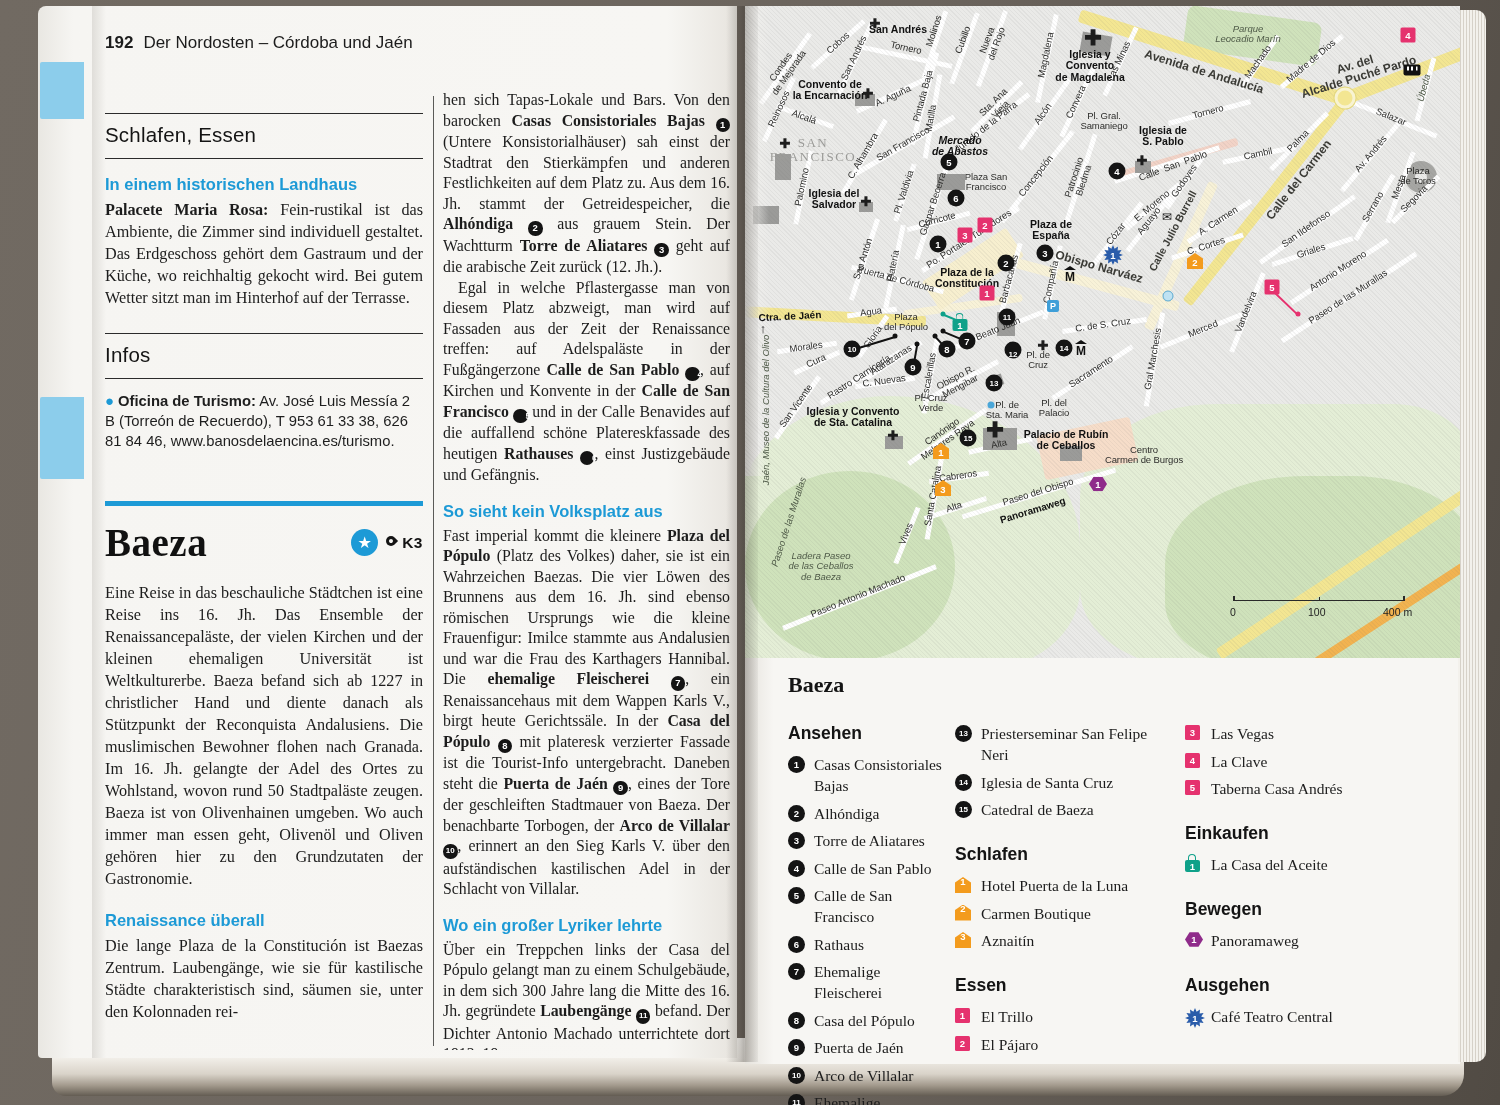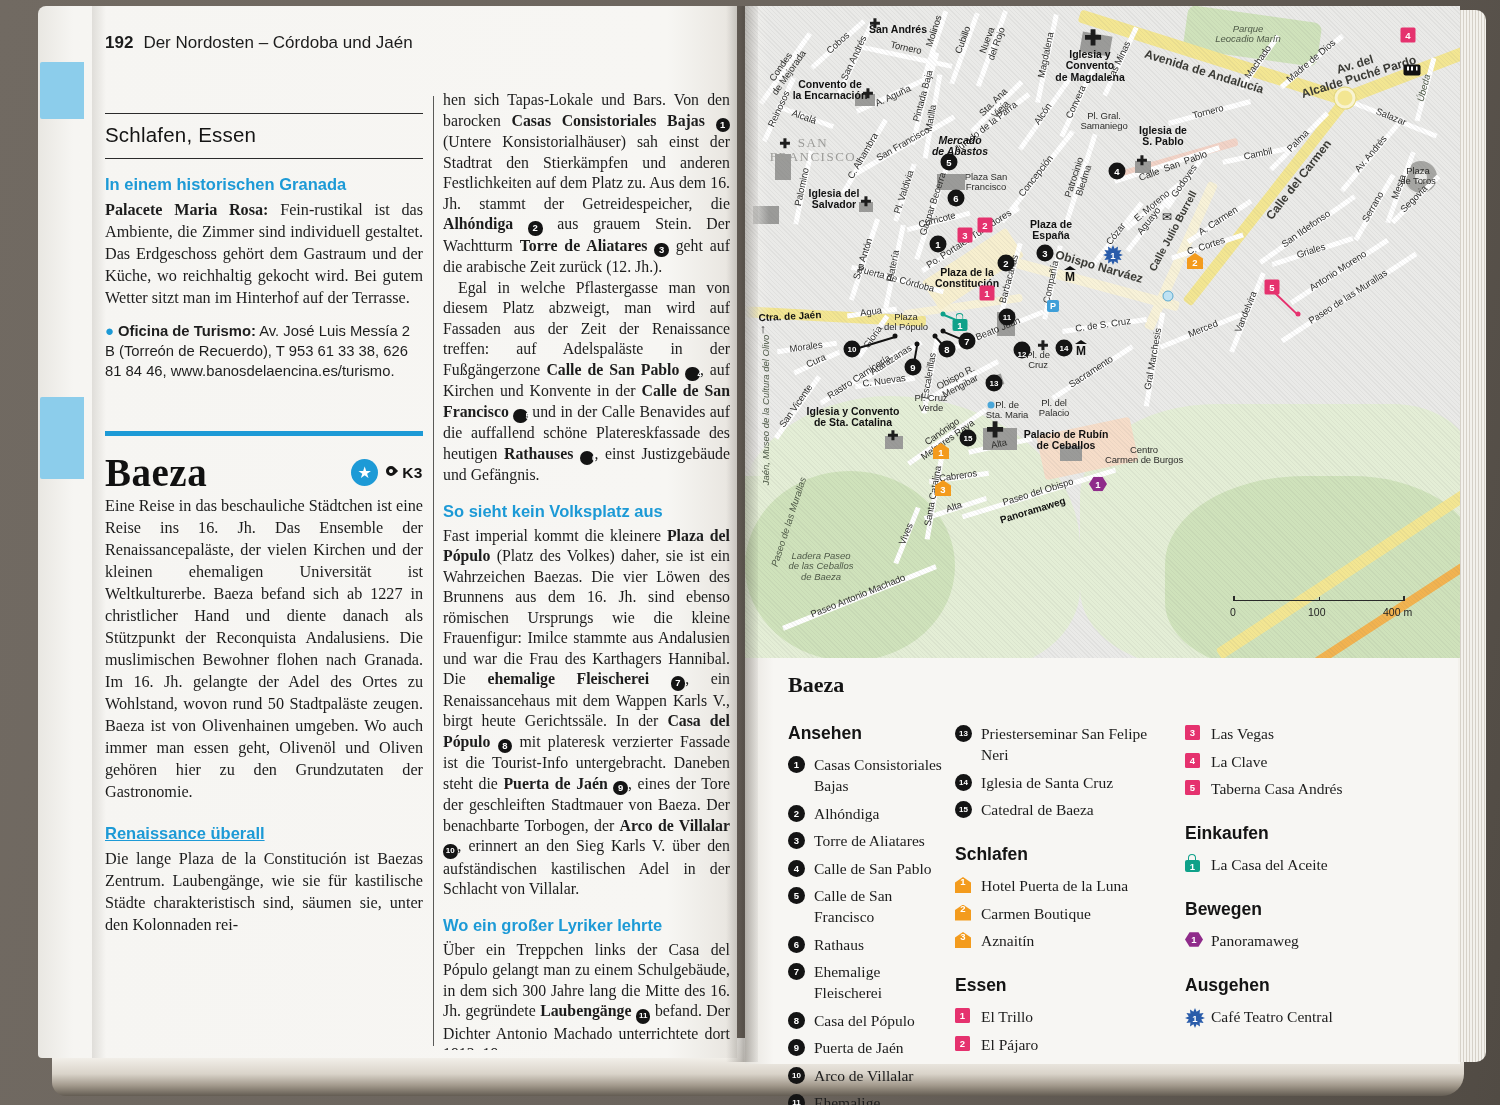--- a/index.html
+++ b/index.html
@@ -139,7 +139,7 @@
     <div class="sec">
       <div class="sec-title">Schlafen, Essen</div>
     </div>
-    <div class="subhead">In einem historischen Granada</div>
+    <div class="subhead">In einem historischen Landhaus</div>
     <p class="para"><span class="b">Palacete Maria Rosa:</span><span> Fein-rustikal ist das Ambiente, die Zimmer sind individuell gestaltet. Das Erdgeschoss gehört dem Gastraum und der Küche, wo reichhaltig gekocht wird. Bei gutem Wetter sitzt man im Hinterhof auf der Terrasse.</span></p>
 
     <div class="infoitem"><span class="bullet">●</span><span class="b">Oficina de Turismo:</span><span> Av. José Luis Messía 2 B (Torreón de Recuerdo), T 953 61 33 38, 626 81 84 46, www.banosdelaencina.es/turismo.</span></div>

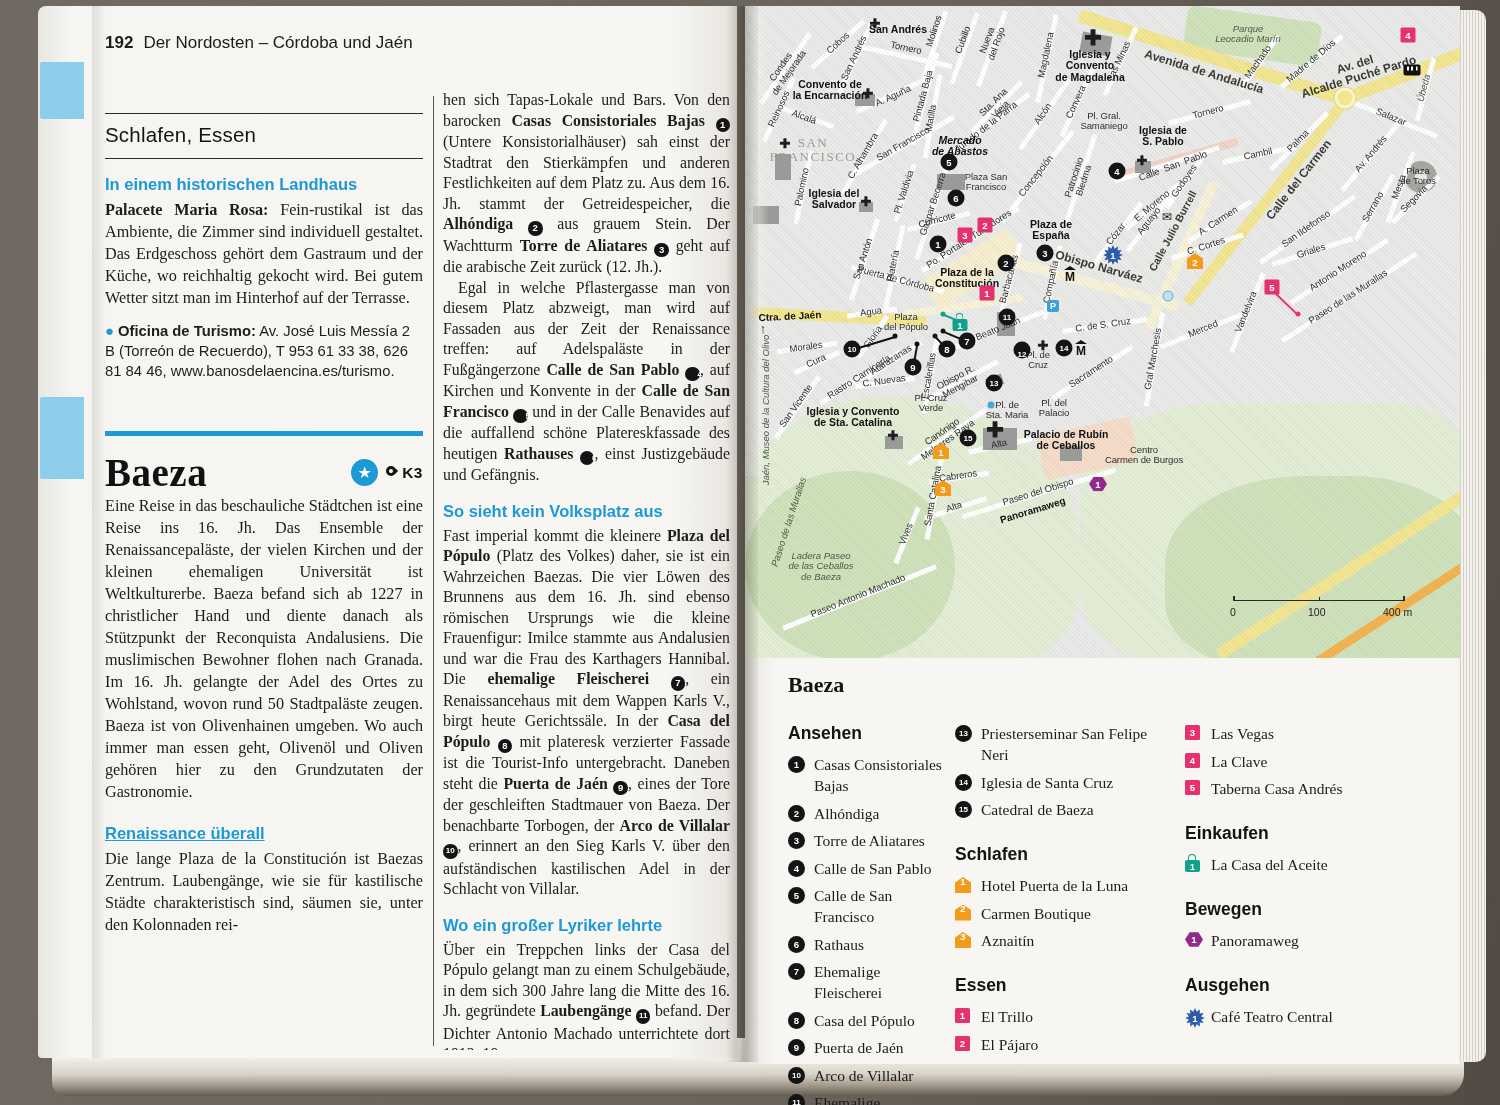--- a/index.html
+++ b/index.html
@@ -142,6 +142,9 @@
     <div class="subhead">In einem historischen Landhaus</div>
     <p class="para"><span class="b">Palacete Maria Rosa:</span><span> Fein-rustikal ist das Ambiente, die Zimmer sind individuell gestaltet. Das Erdgeschoss gehört dem Gastraum und der Küche, wo reichhaltig gekocht wird. Bei gutem Wetter sitzt man im Hinterhof auf der Terrasse.</span></p>
 
+    <div class="sec" style="margin-top:24px;">
+      <div class="sec-title">Infos</div>
+    </div>
     <div class="infoitem"><span class="bullet">●</span><span class="b">Oficina de Turismo:</span><span> Av. José Luis Messía 2 B (Torreón de Recuerdo), T 953 61 33 38, 626 81 84 46, www.banosdelaencina.es/turismo.</span></div>
 
     <div class="bluebar"></div>

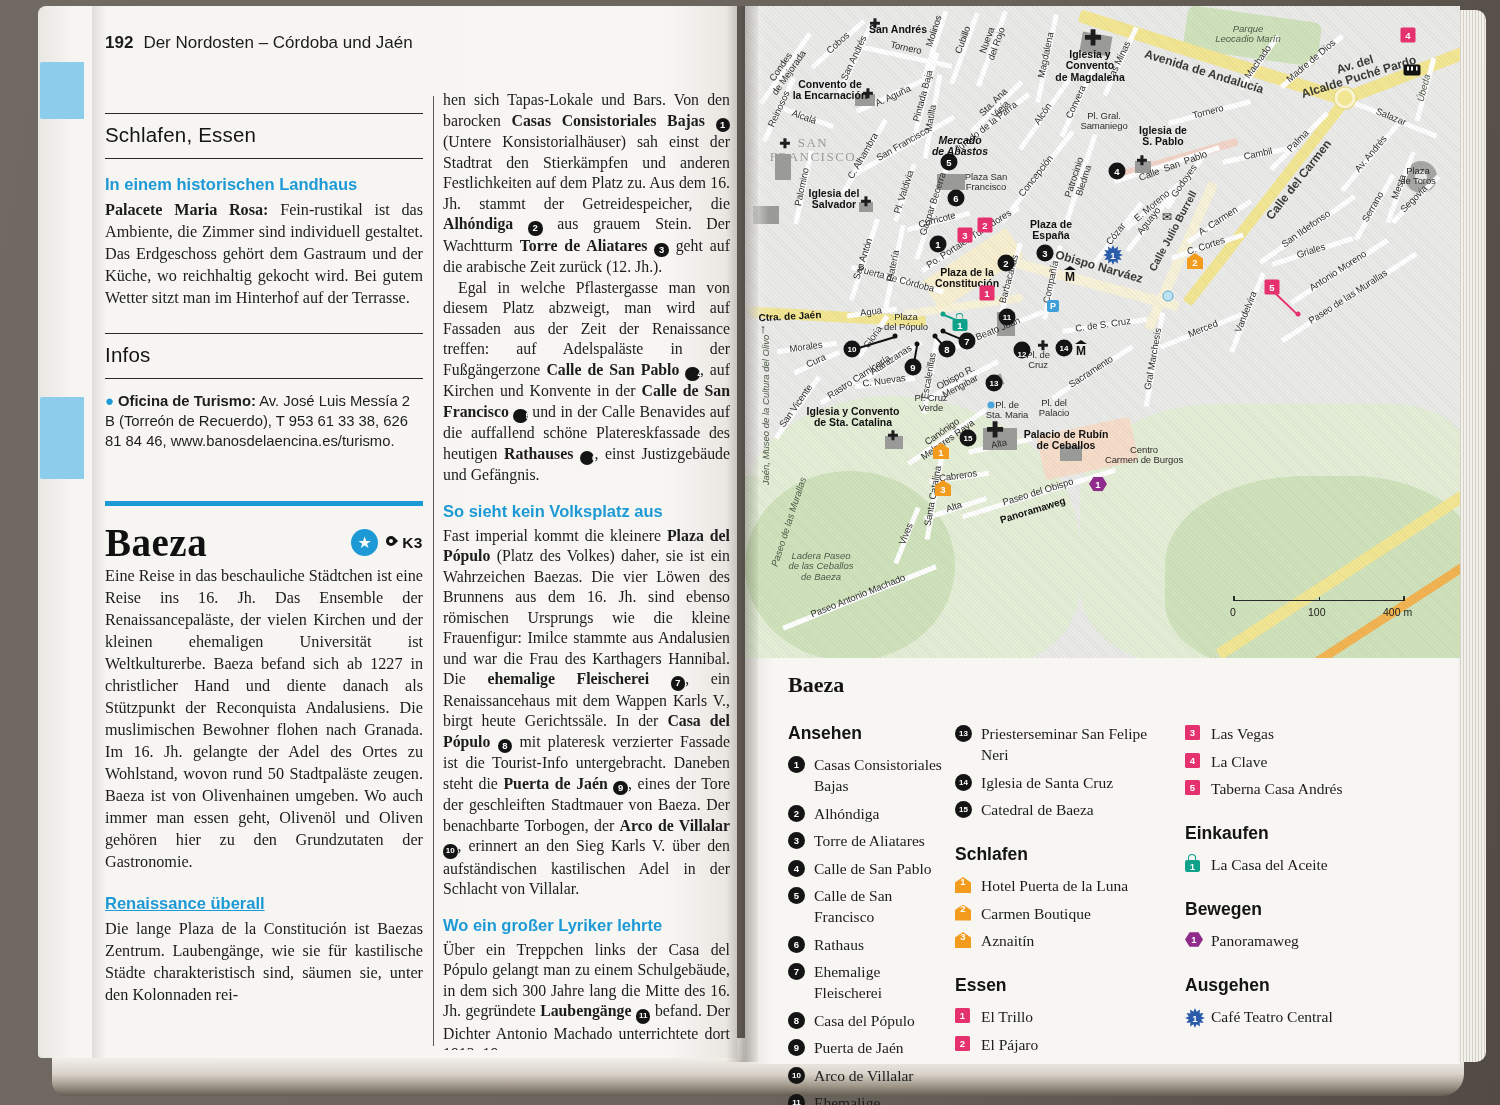--- a/index.html
+++ b/index.html
@@ -470,7 +470,7 @@
       <span class="mk mk-sight" style="left: 262px; top: 311px; position: absolute; transform: translate(-50%, -50%);">
         <span class="n2">11</span>
       </span>
-      <span class="mk mk-sight" style="left: 277px; top: 344px; position: absolute; transform: translate(-50%, -50%); align-items: flex-end;">
+      <span class="mk mk-sight" style="left: 268px; top: 344px; position: absolute; transform: translate(-50%, -50%); align-items: flex-end;">
         <span class="n2">12</span>
       </span>
       <span class="mk mk-sight" style="left: 249px; top: 377px; position: absolute; transform: translate(-50%, -50%);">

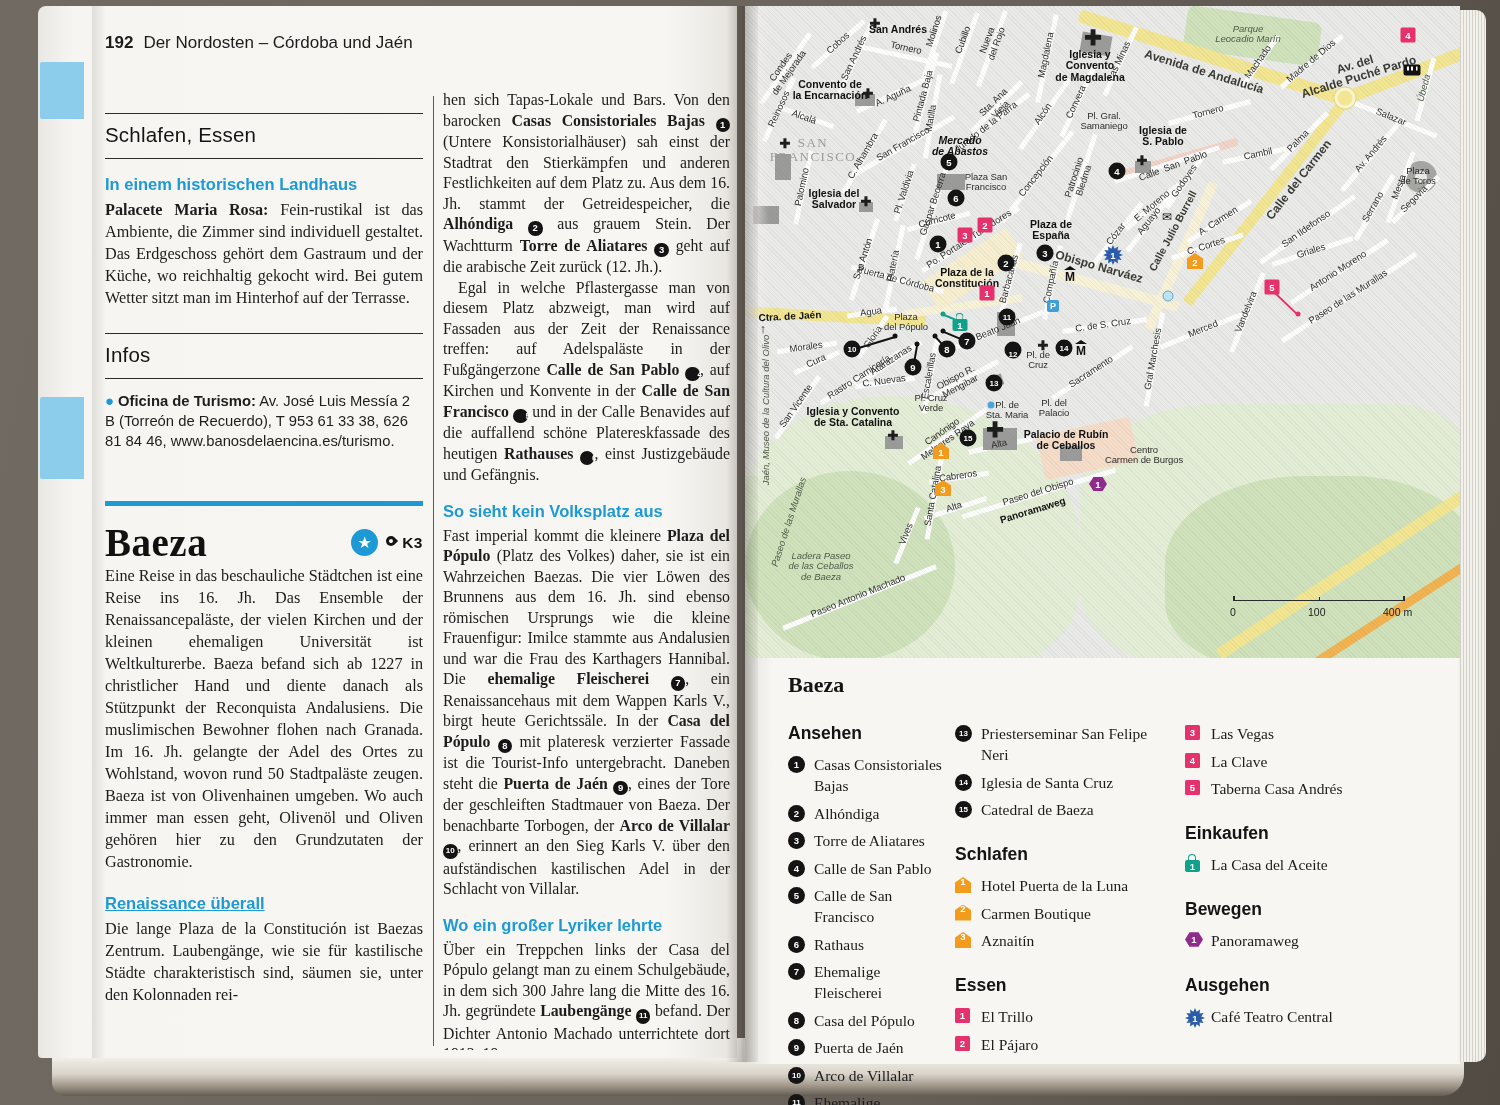--- a/index.html
+++ b/index.html
@@ -49,7 +49,7 @@
   .pin{width:10px;height:10px;background:#141414;border-radius:50% 50% 50% 0;transform:rotate(-135deg);position:relative;margin:0 6px 4px 0;}
   .pin::after{content:'';position:absolute;left:3px;top:3px;width:4px;height:4px;border-radius:50%;background:#f6f5f2;}
   .gridref{font-weight:bold;font-size:15.5px;letter-spacing:0.5px;color:#141414;}
-  .intro{}
+  .intro{margin-top:17px;}
   .cn{display:inline-flex;align-items:center;justify-content:center;width:14.5px;height:14.5px;border-radius:50%;
       background:#141414;color:#fff;font-family:"Liberation Sans",sans-serif;font-weight:bold;font-size:9.5px;
       vertical-align:-2px;letter-spacing:0;}

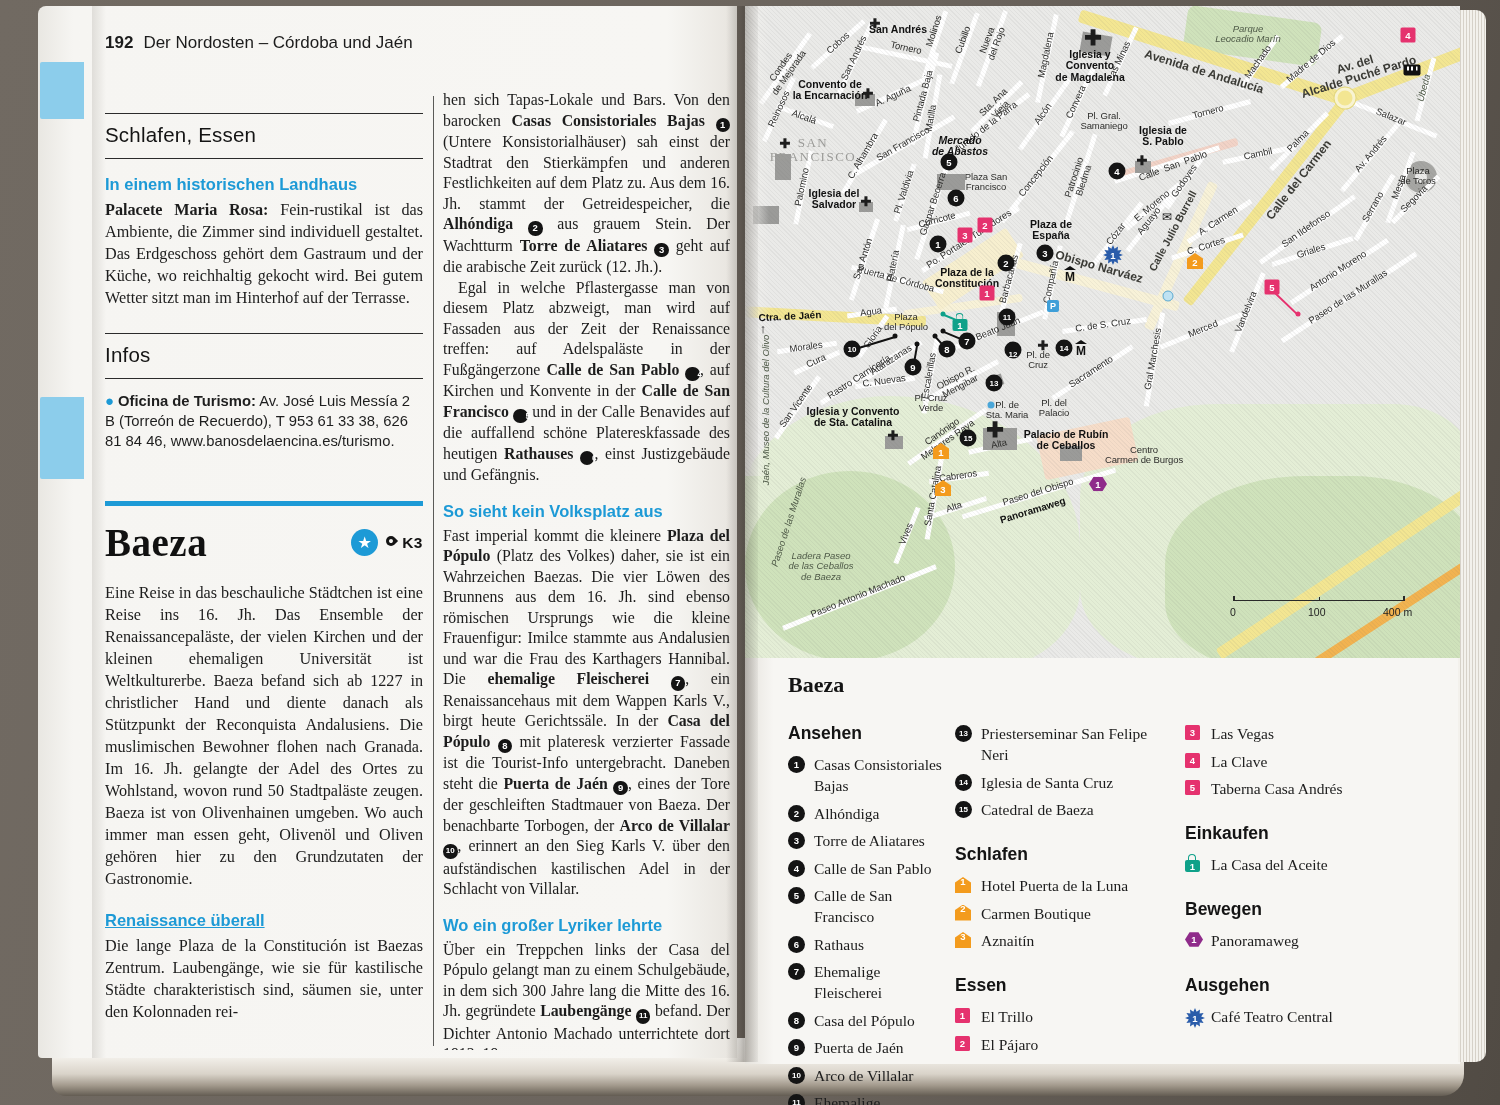--- a/index.html
+++ b/index.html
@@ -155,7 +155,7 @@
       <span class="gridref">K3</span>
     </div>
     <p class="para intro">Eine Reise in das beschauliche Städtchen ist eine Reise ins 16. Jh. Das Ensemble der Renaissancepaläste, der vielen Kirchen und der kleinen ehemaligen Universität ist Weltkulturerbe. Baeza befand sich ab 1227 in christlicher Hand und diente danach als Stützpunkt der Reconquista Andalusiens. Die muslimischen Bewohner flohen nach Granada. Im 16. Jh. gelangte der Adel des Ortes zu Wohlstand, wovon rund 50 Stadtpaläste zeugen. Baeza ist von Olivenhainen umgeben. Wo auch immer man essen geht, Olivenöl und Oliven gehören hier zu den Grundzutaten der Gastronomie.</p>
-    <div class="subhead" style="margin-top:20px;text-decoration:underline;">Renaissance überall</div>
+    <div class="subhead" style="margin-top:20px;">Renaissance überall</div>
     <p class="para">Die lange Plaza de la Constitución ist Baezas Zentrum. Laubengänge, wie sie für kastilische Städte charakteristisch sind, säumen sie, unter den Kolonnaden rei-</p>
   </div>
 

